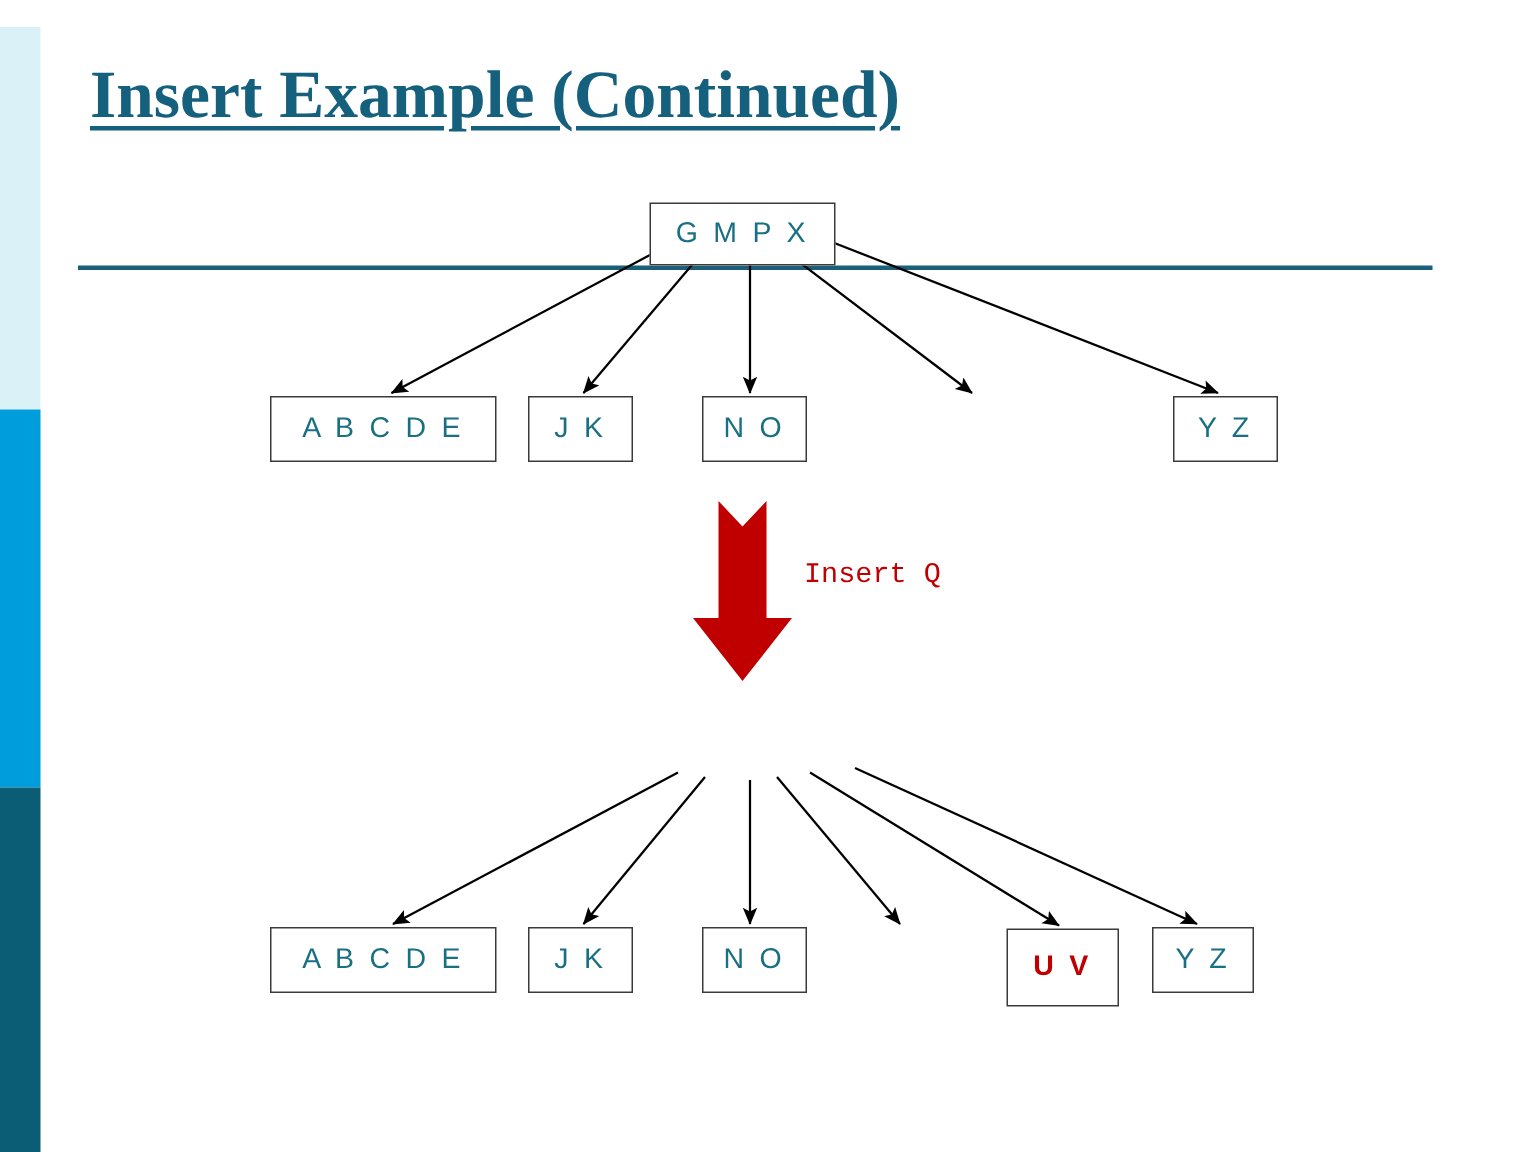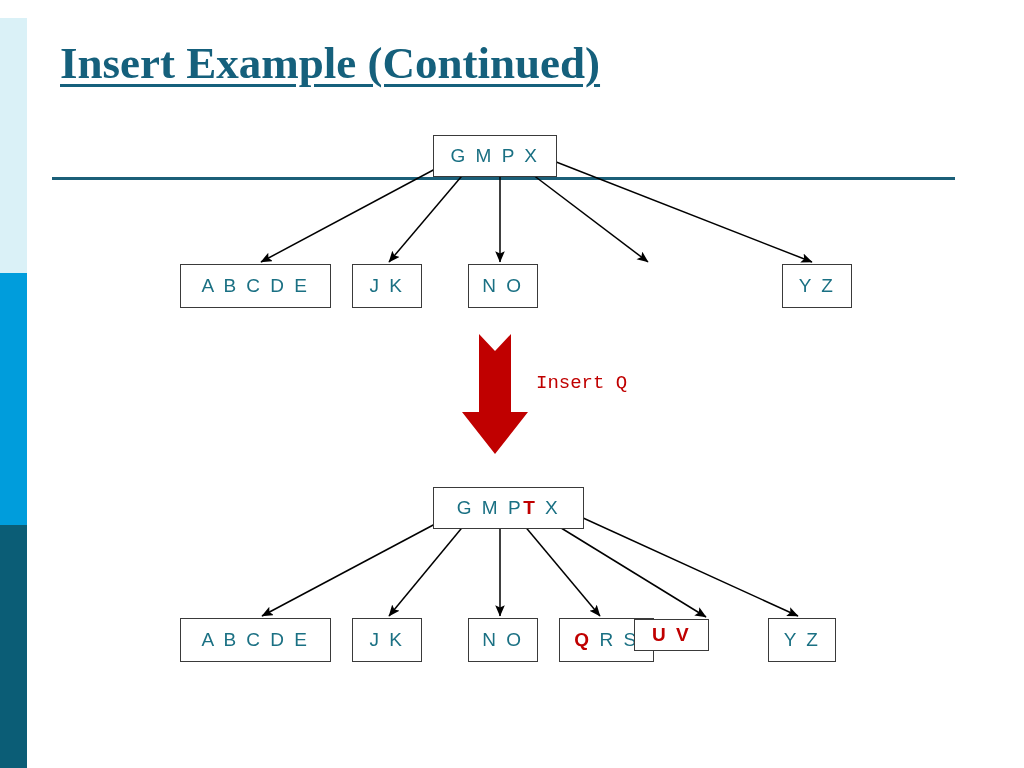--- a/index.html
+++ b/index.html
@@ -174,14 +174,6 @@
   </svg>
   <div class="insert-label">Insert Q</div>
 
-  <div class="node" style="left:433px; top:469px; width:151px; height:42px;">
-    <span>
-      <span>G</span>
-      <span>M</span>
-      <span>P</span><span class="hl">T</span>
-      <span>X</span>
-    </span>
-  </div>
 
   <div class="node" style="left:180px; top:600px; width:151px; height:44px;">
     <span>A B C D E</span>

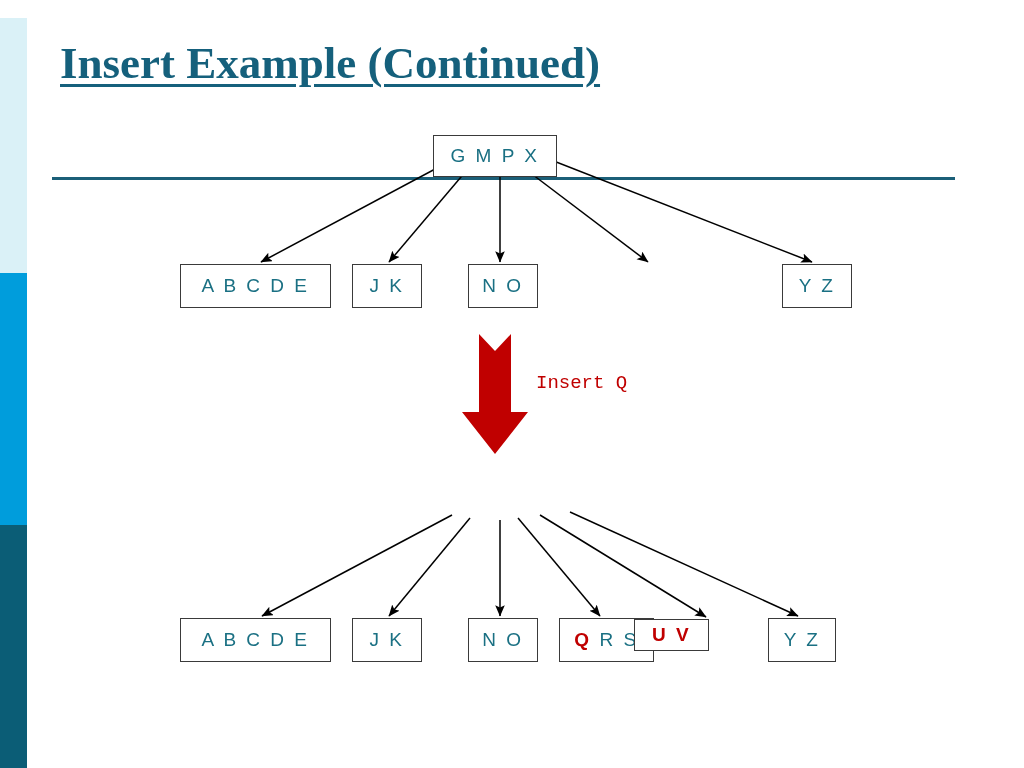--- a/index.html
+++ b/index.html
@@ -184,12 +184,6 @@
   <div class="node" style="left:468px; top:600px; width:70px; height:44px;">
     <span>N O</span>
   </div>
-  <div class="node" style="left:559px; top:600px; width:95px; height:44px;">
-    <span><span class="hl">Q</span>
-      <span>R</span>
-      <span>S</span>
-    </span>
-  </div>
   <div class="node" style="left:634px; top:601px; width:75px; height:32px;">
     <span><span class="hl">U</span>
       <span class="hl">V</span>

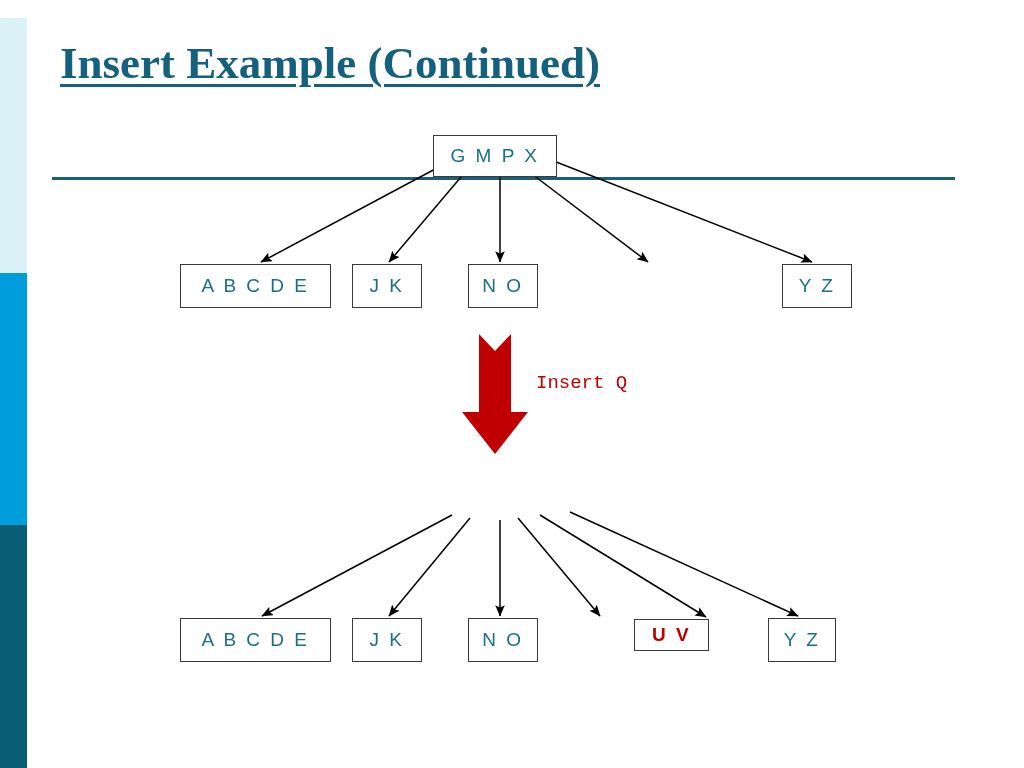--- a/index.html
+++ b/index.html
@@ -184,7 +184,7 @@
   <div class="node" style="left:468px; top:600px; width:70px; height:44px;">
     <span>N O</span>
   </div>
-  <div class="node" style="left:634px; top:601px; width:75px; height:32px;">
+  <div class="node" style="left:671px; top:601px; width:75px; height:52px;">
     <span><span class="hl">U</span>
       <span class="hl">V</span>
     </span>

